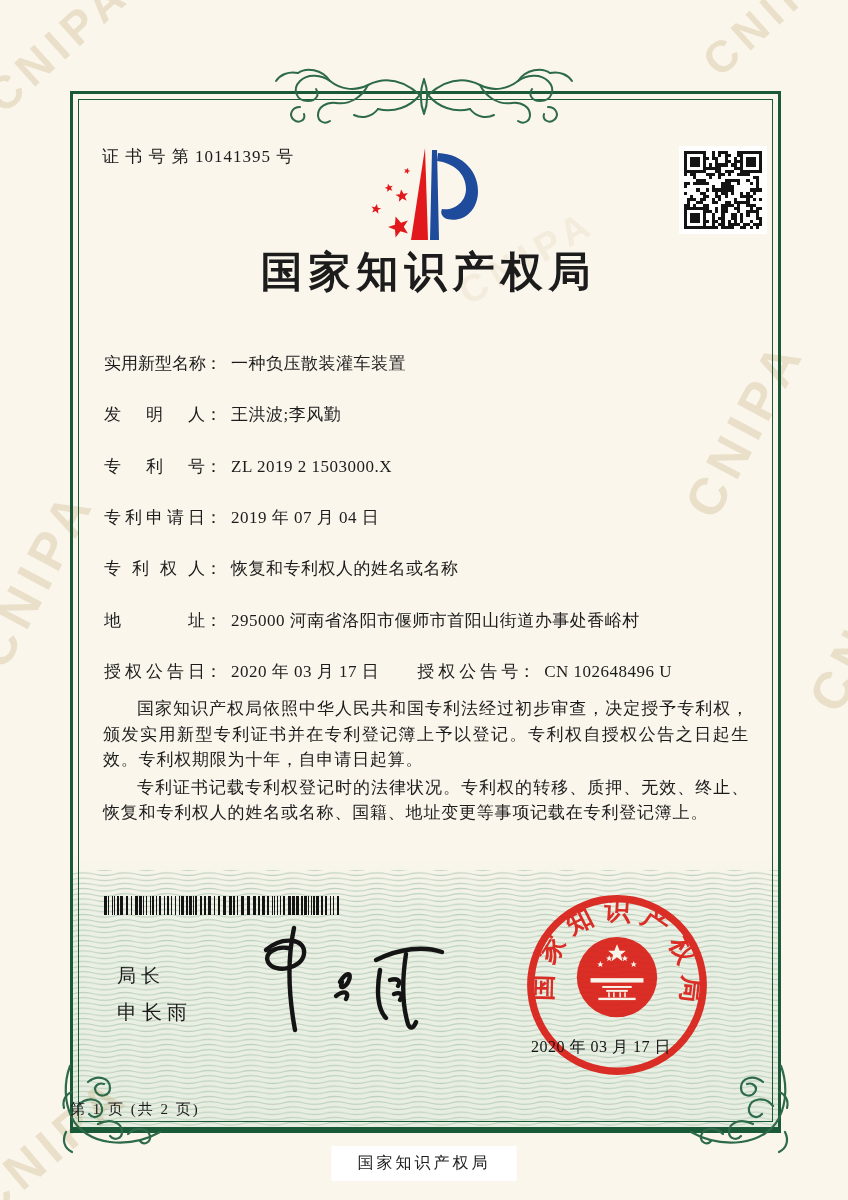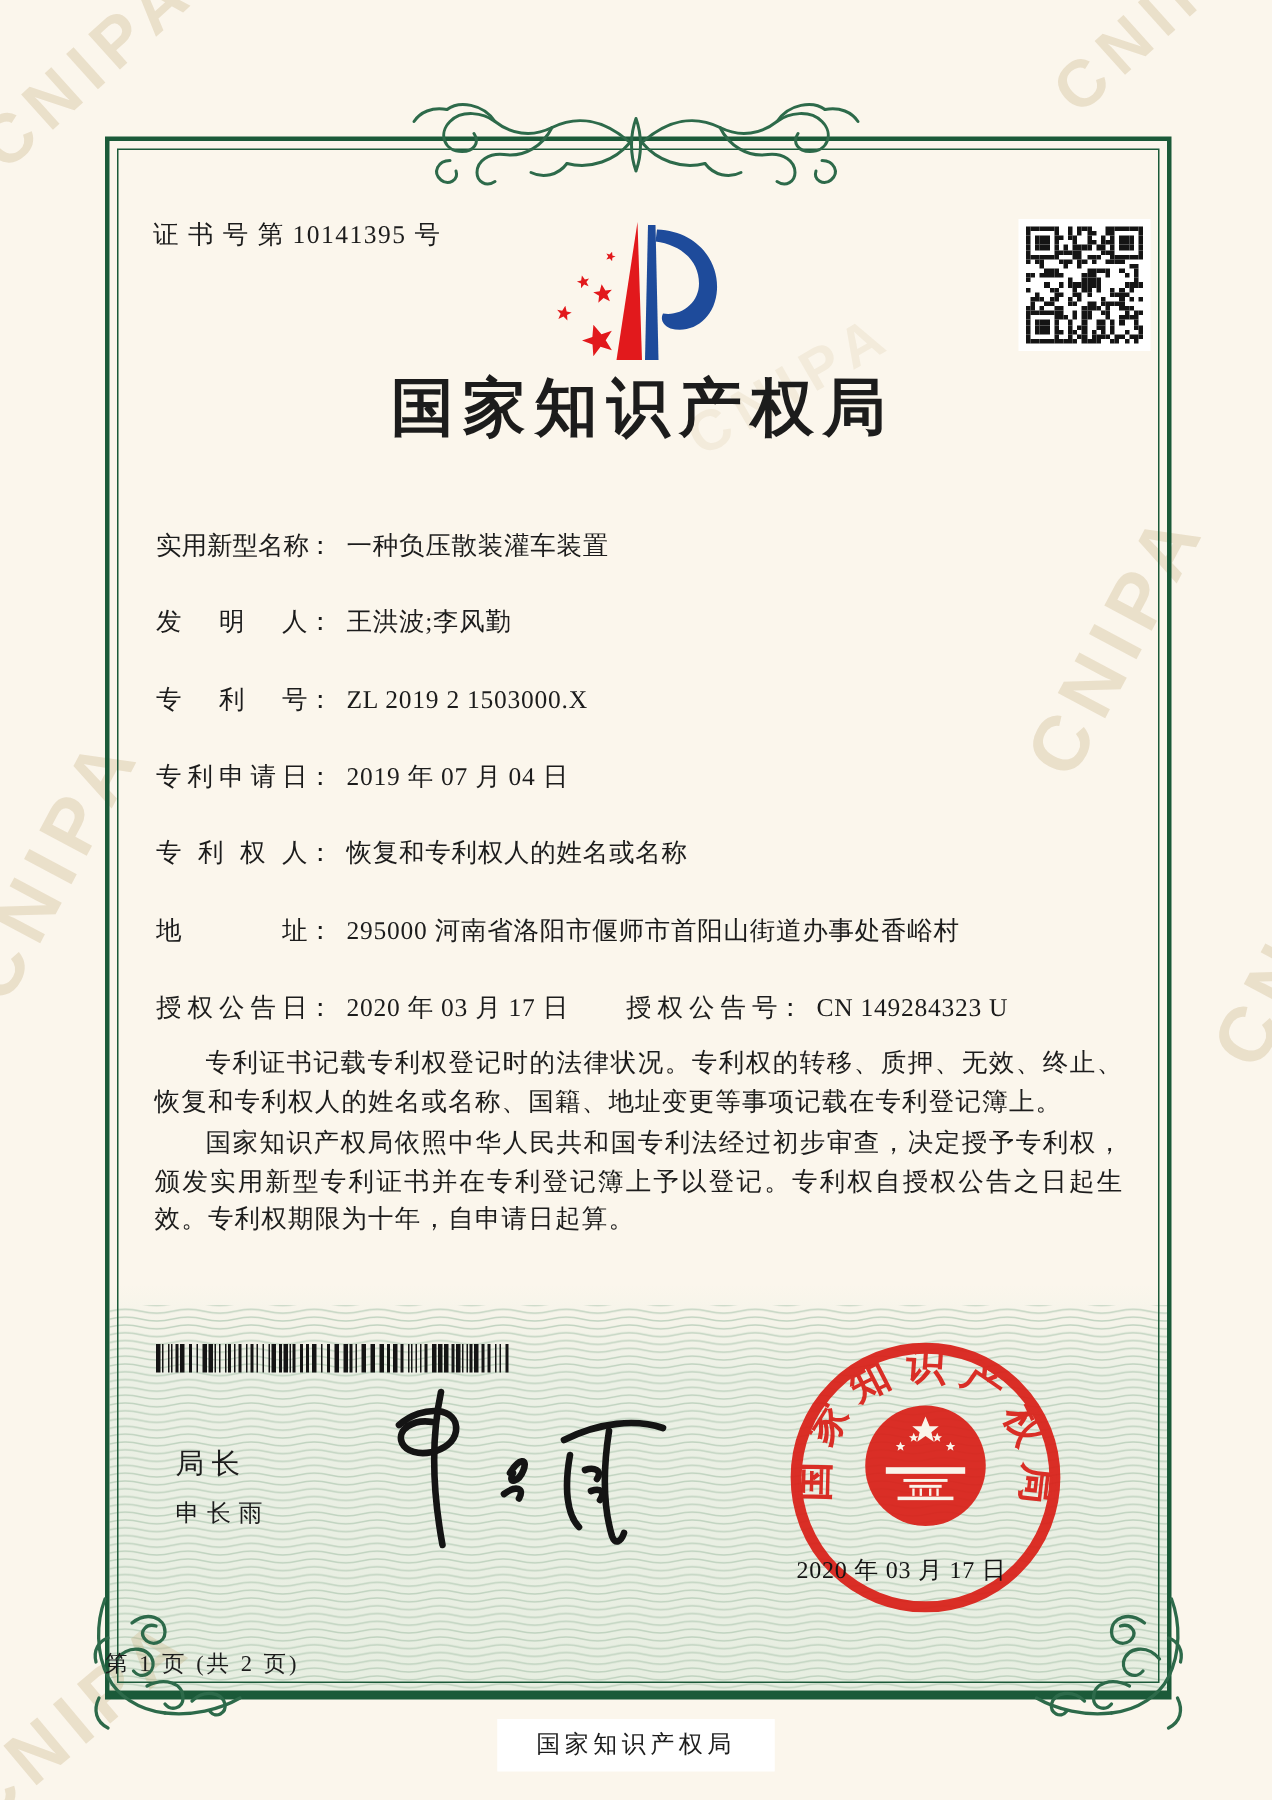--- a/index.html
+++ b/index.html
@@ -819,7 +819,7 @@
         <span>公</span>
         <span>告</span>
         <span>号</span>
-      </span><span class="colon">：</span><span class="fval">CN 149284323 U</span>
+      </span><span class="colon">：</span><span class="fval">CN 102648496 U</span>
   </div>
 
   <div class="ct paras">

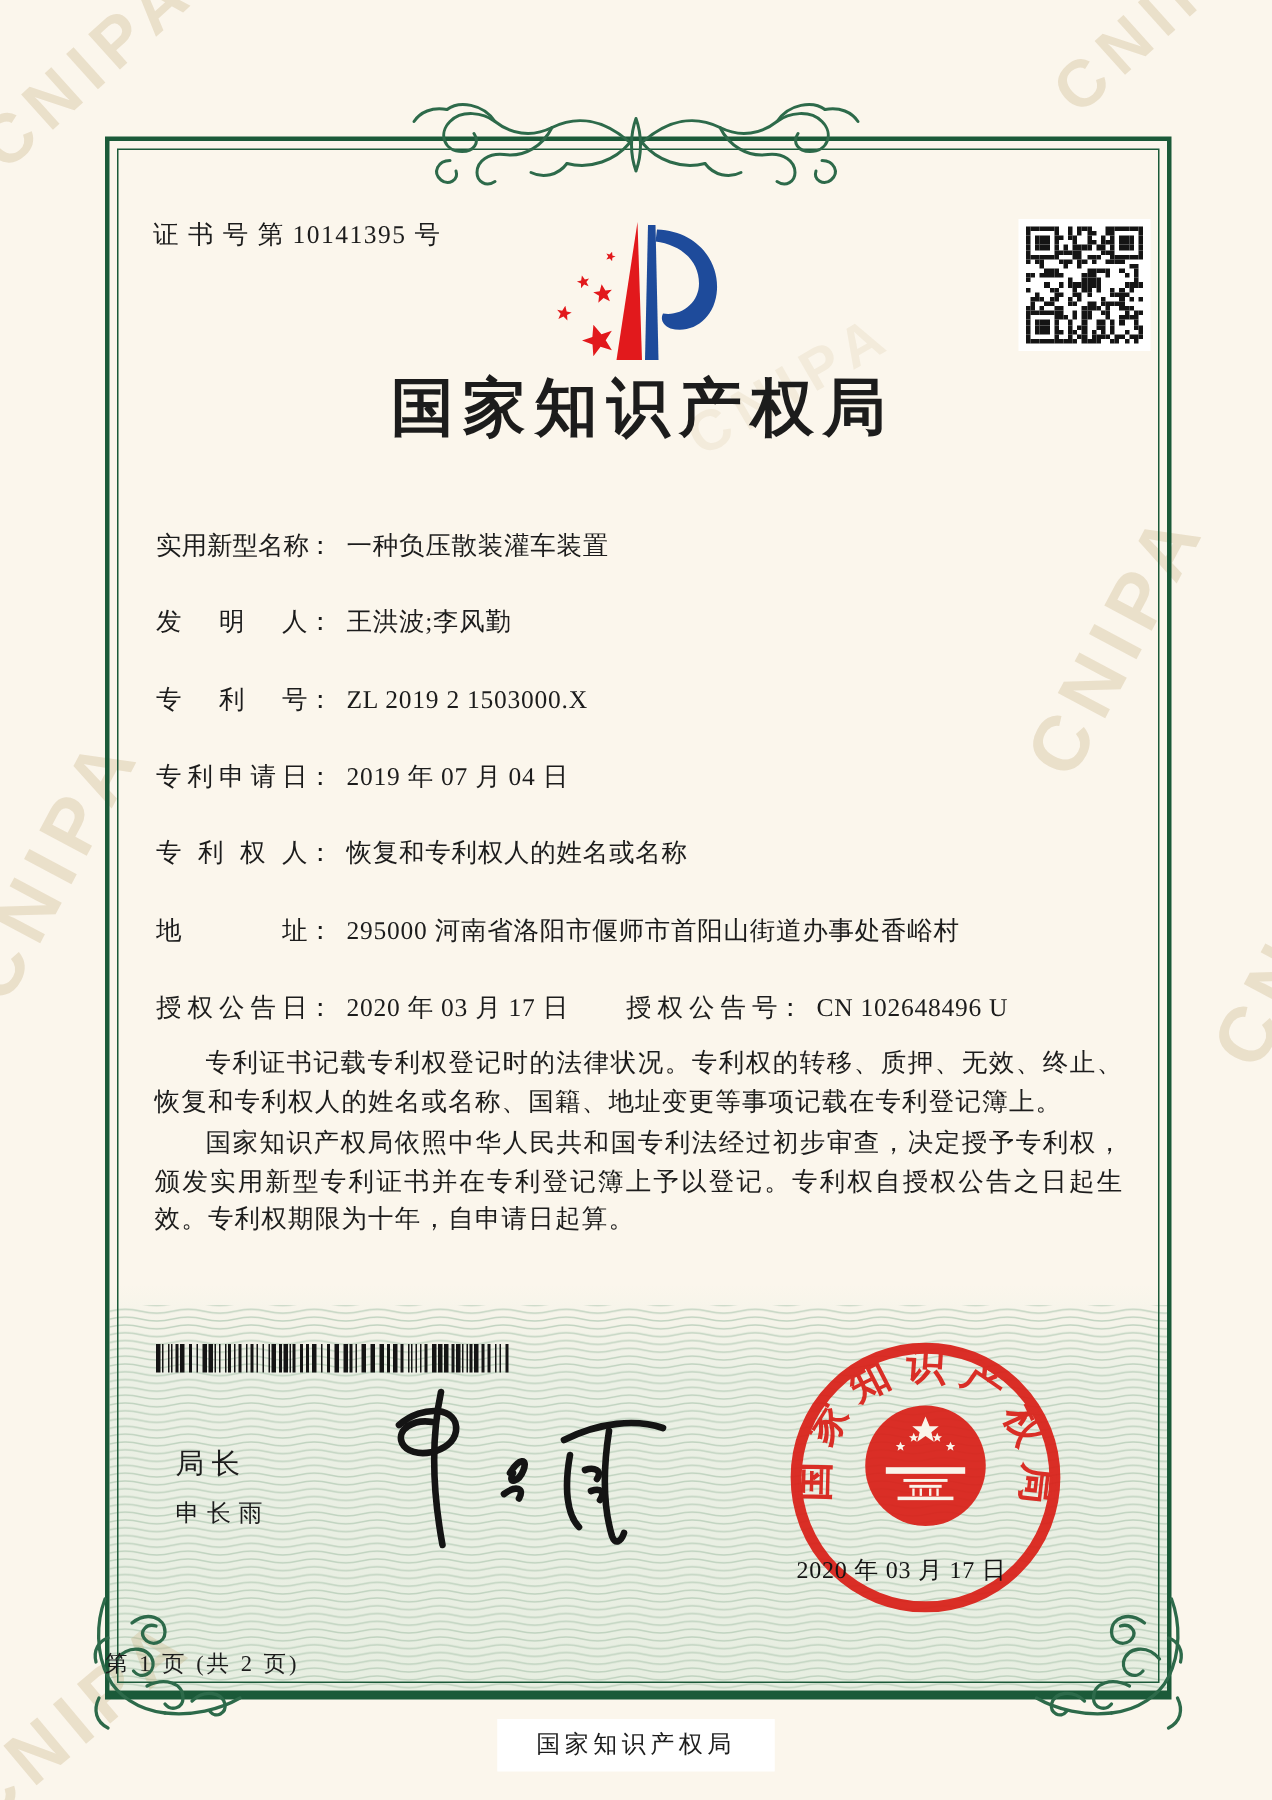--- a/index.html
+++ b/index.html
@@ -823,8 +823,8 @@
   </div>
 
   <div class="ct paras">
+    <p>国家知识产权局依照中华人民共和国专利法经过初步审查，决定授予专利权，颁发实用新型专利证书并在专利登记簿上予以登记。专利权自授权公告之日起生效。专利权期限为十年，自申请日起算。</p>
     <p>专利证书记载专利权登记时的法律状况。专利权的转移、质押、无效、终止、恢复和专利权人的姓名或名称、国籍、地址变更等事项记载在专利登记簿上。</p>
-    <p>国家知识产权局依照中华人民共和国专利法经过初步审查，决定授予专利权，颁发实用新型专利证书并在专利登记簿上予以登记。专利权自授权公告之日起生效。专利权期限为十年，自申请日起算。</p>
   </div>
 
   <div id="barcode" class="ct">

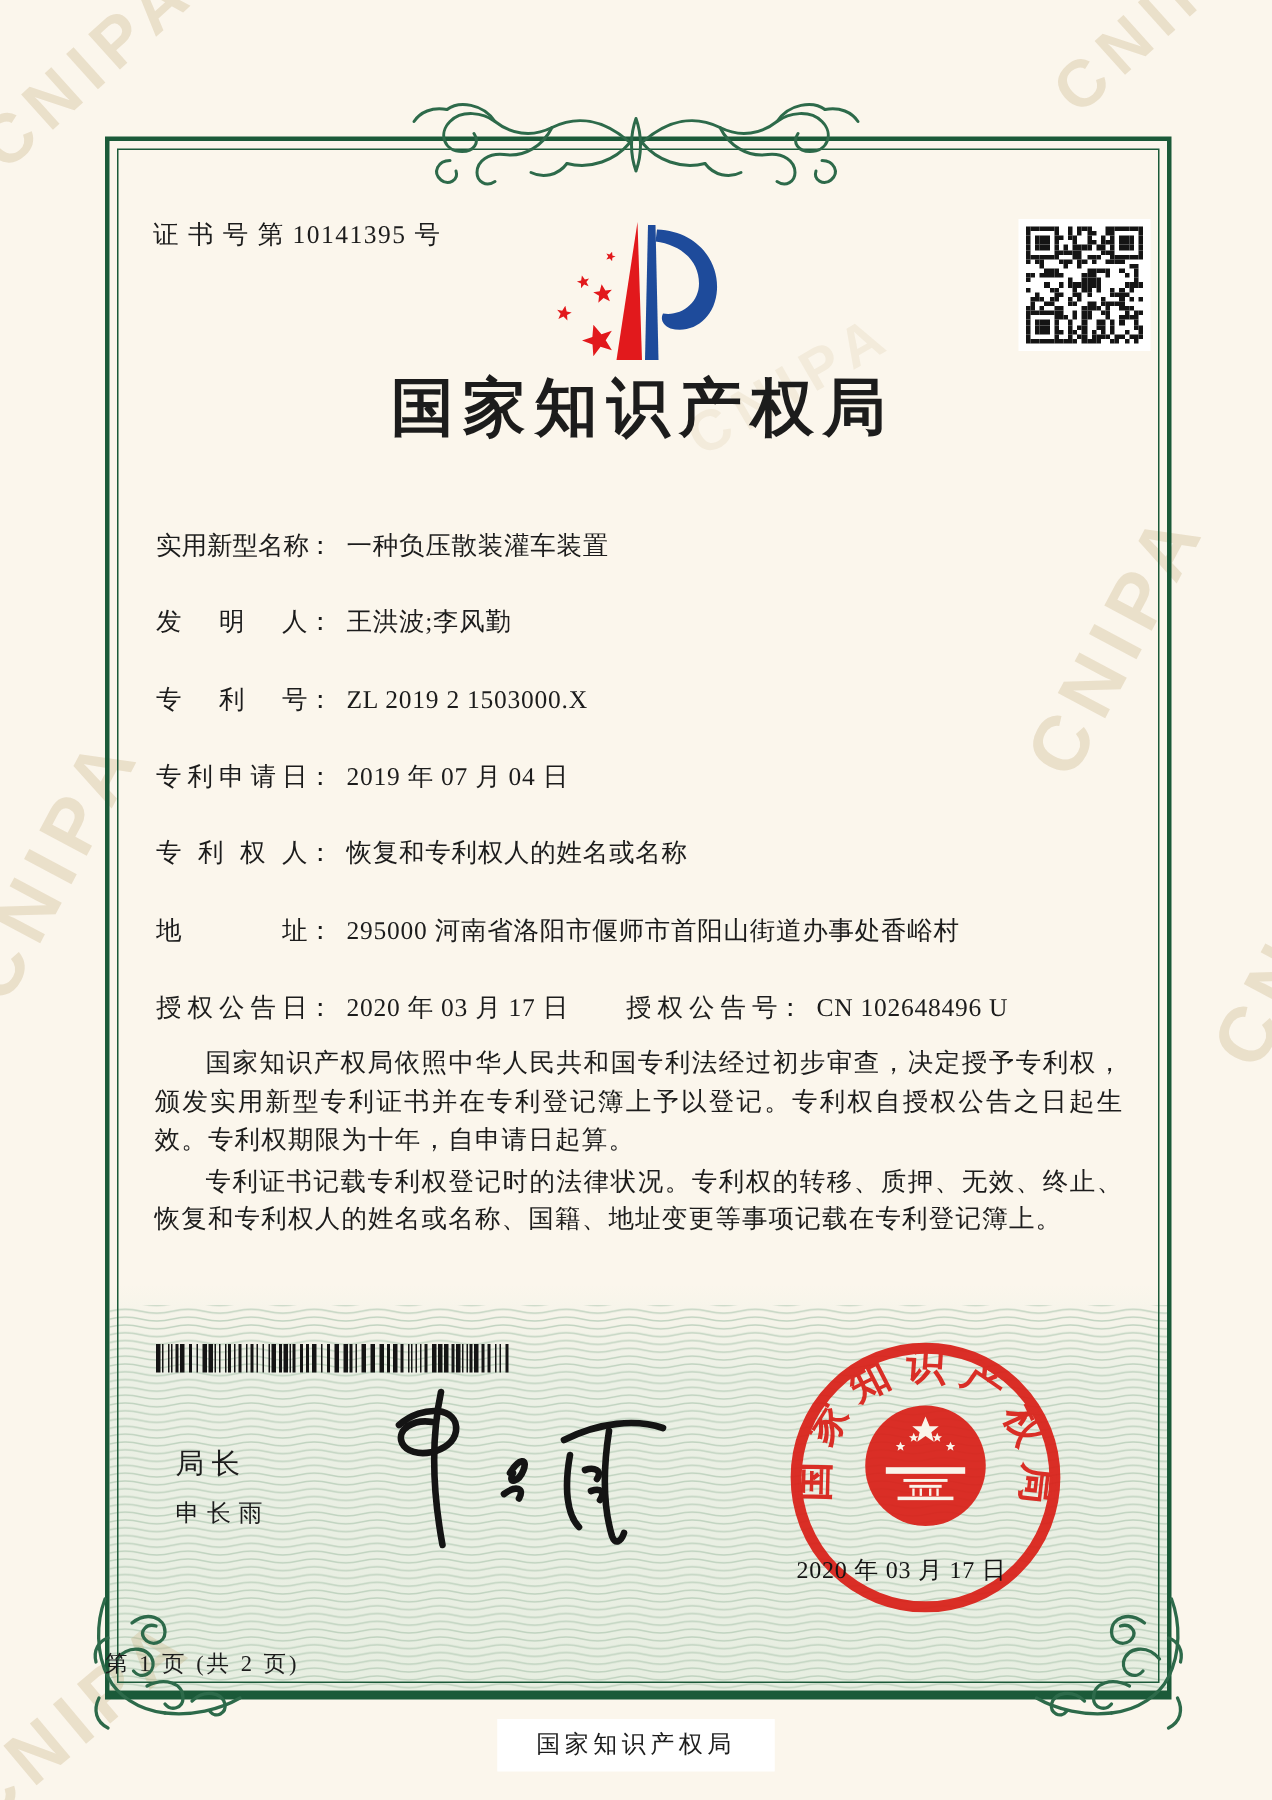--- a/index.html
+++ b/index.html
@@ -30,7 +30,7 @@
   #barcode{left:104px;top:896px;width:242px;height:19px;display:flex;align-items:stretch;}
   #barcode i{display:block;background:#141414;height:100%;}
   .officer-title{left:117px;top:963px;font-size:19px;letter-spacing:5px;}
-  .officer-name{left:117px;top:999px;font-size:16px;letter-spacing:5px;}
+  .officer-name{left:117px;top:999px;font-size:20px;letter-spacing:5px;}
   .sig{left:248px;top:922px;z-index:4;}
   .seal{left:519px;top:887px;z-index:5;}
   .seal-date{left:531px;top:1037px;width:160px;font-size:16px;letter-spacing:0.5px;z-index:6;color:#141414;}

